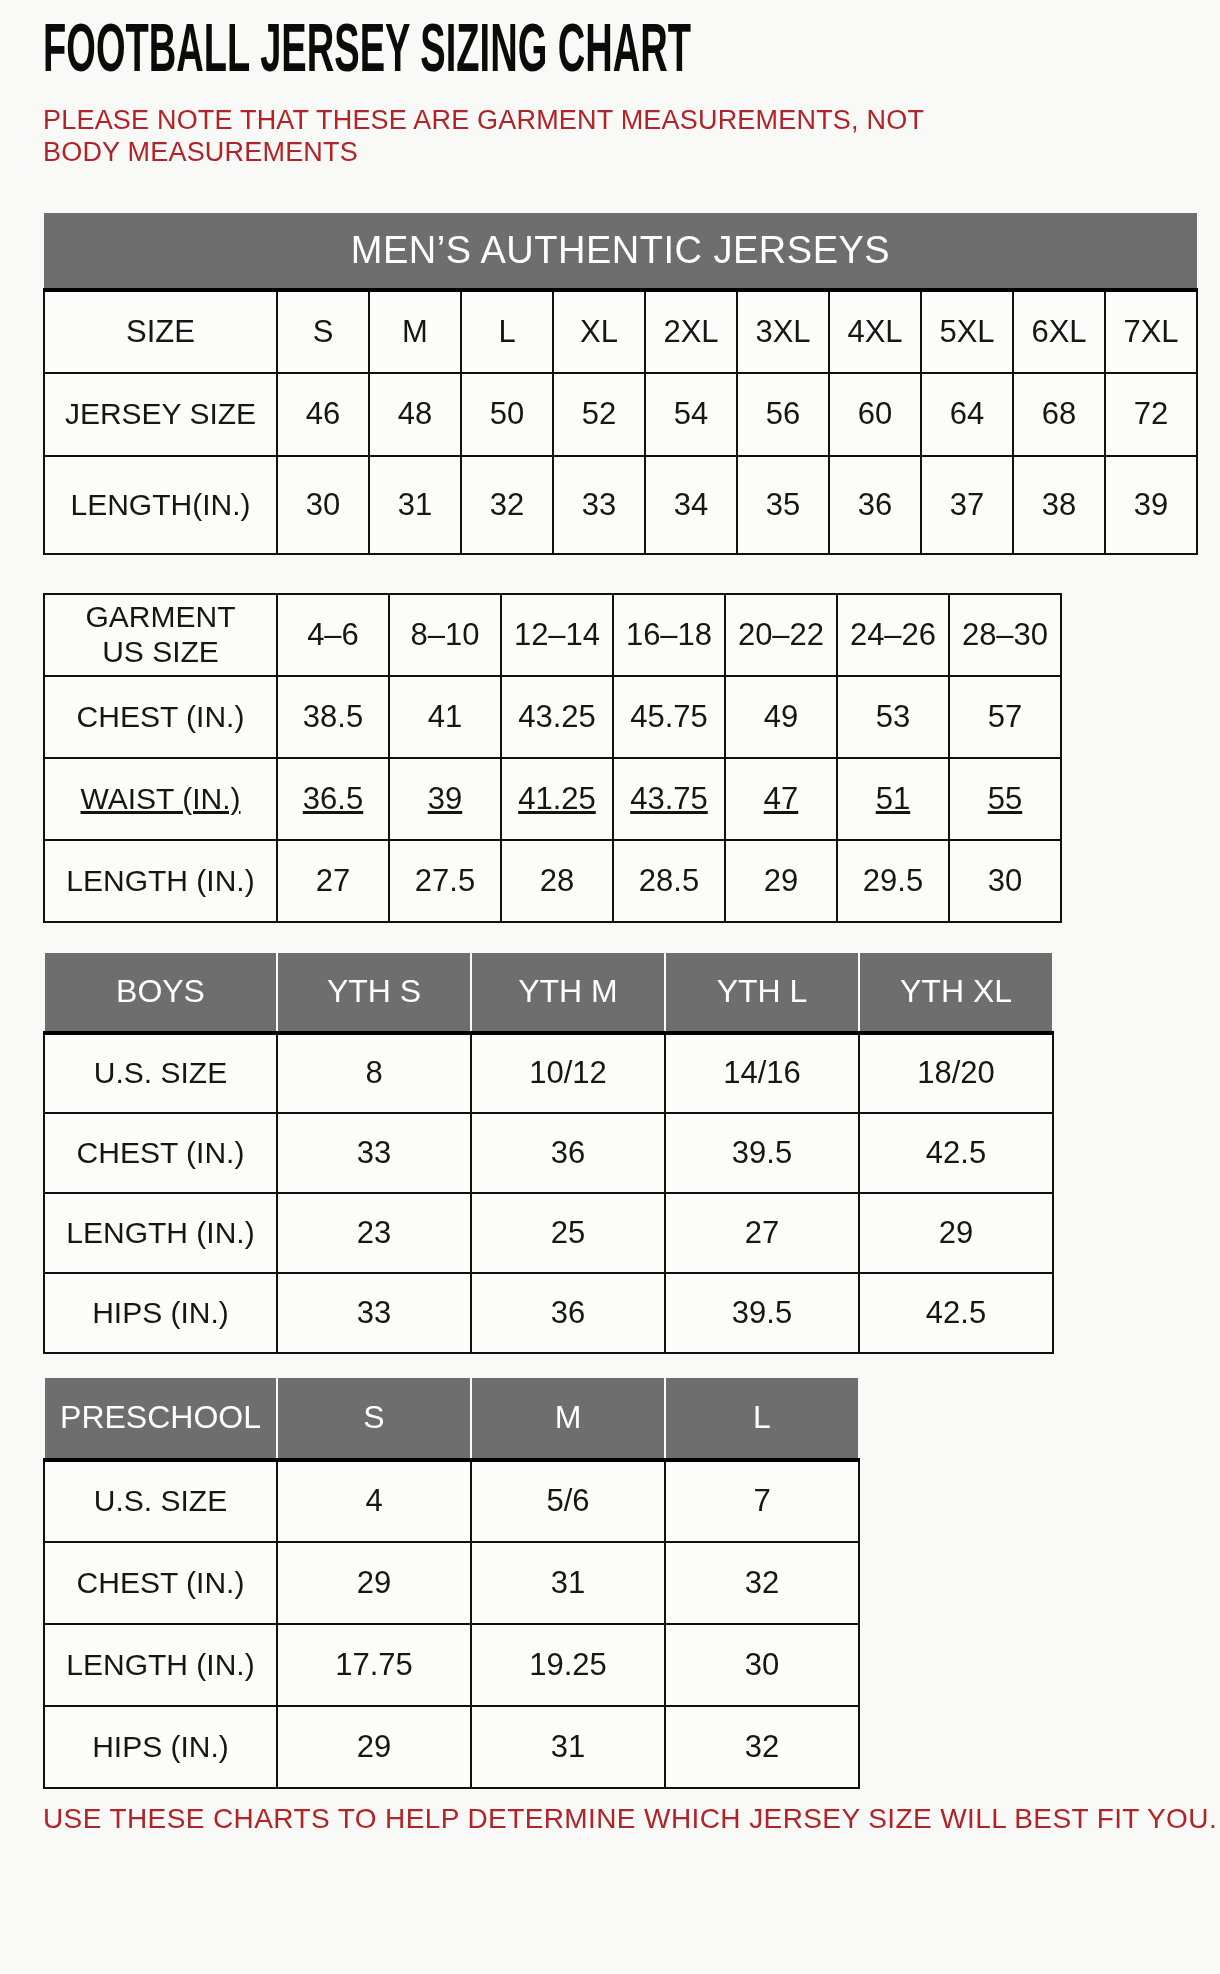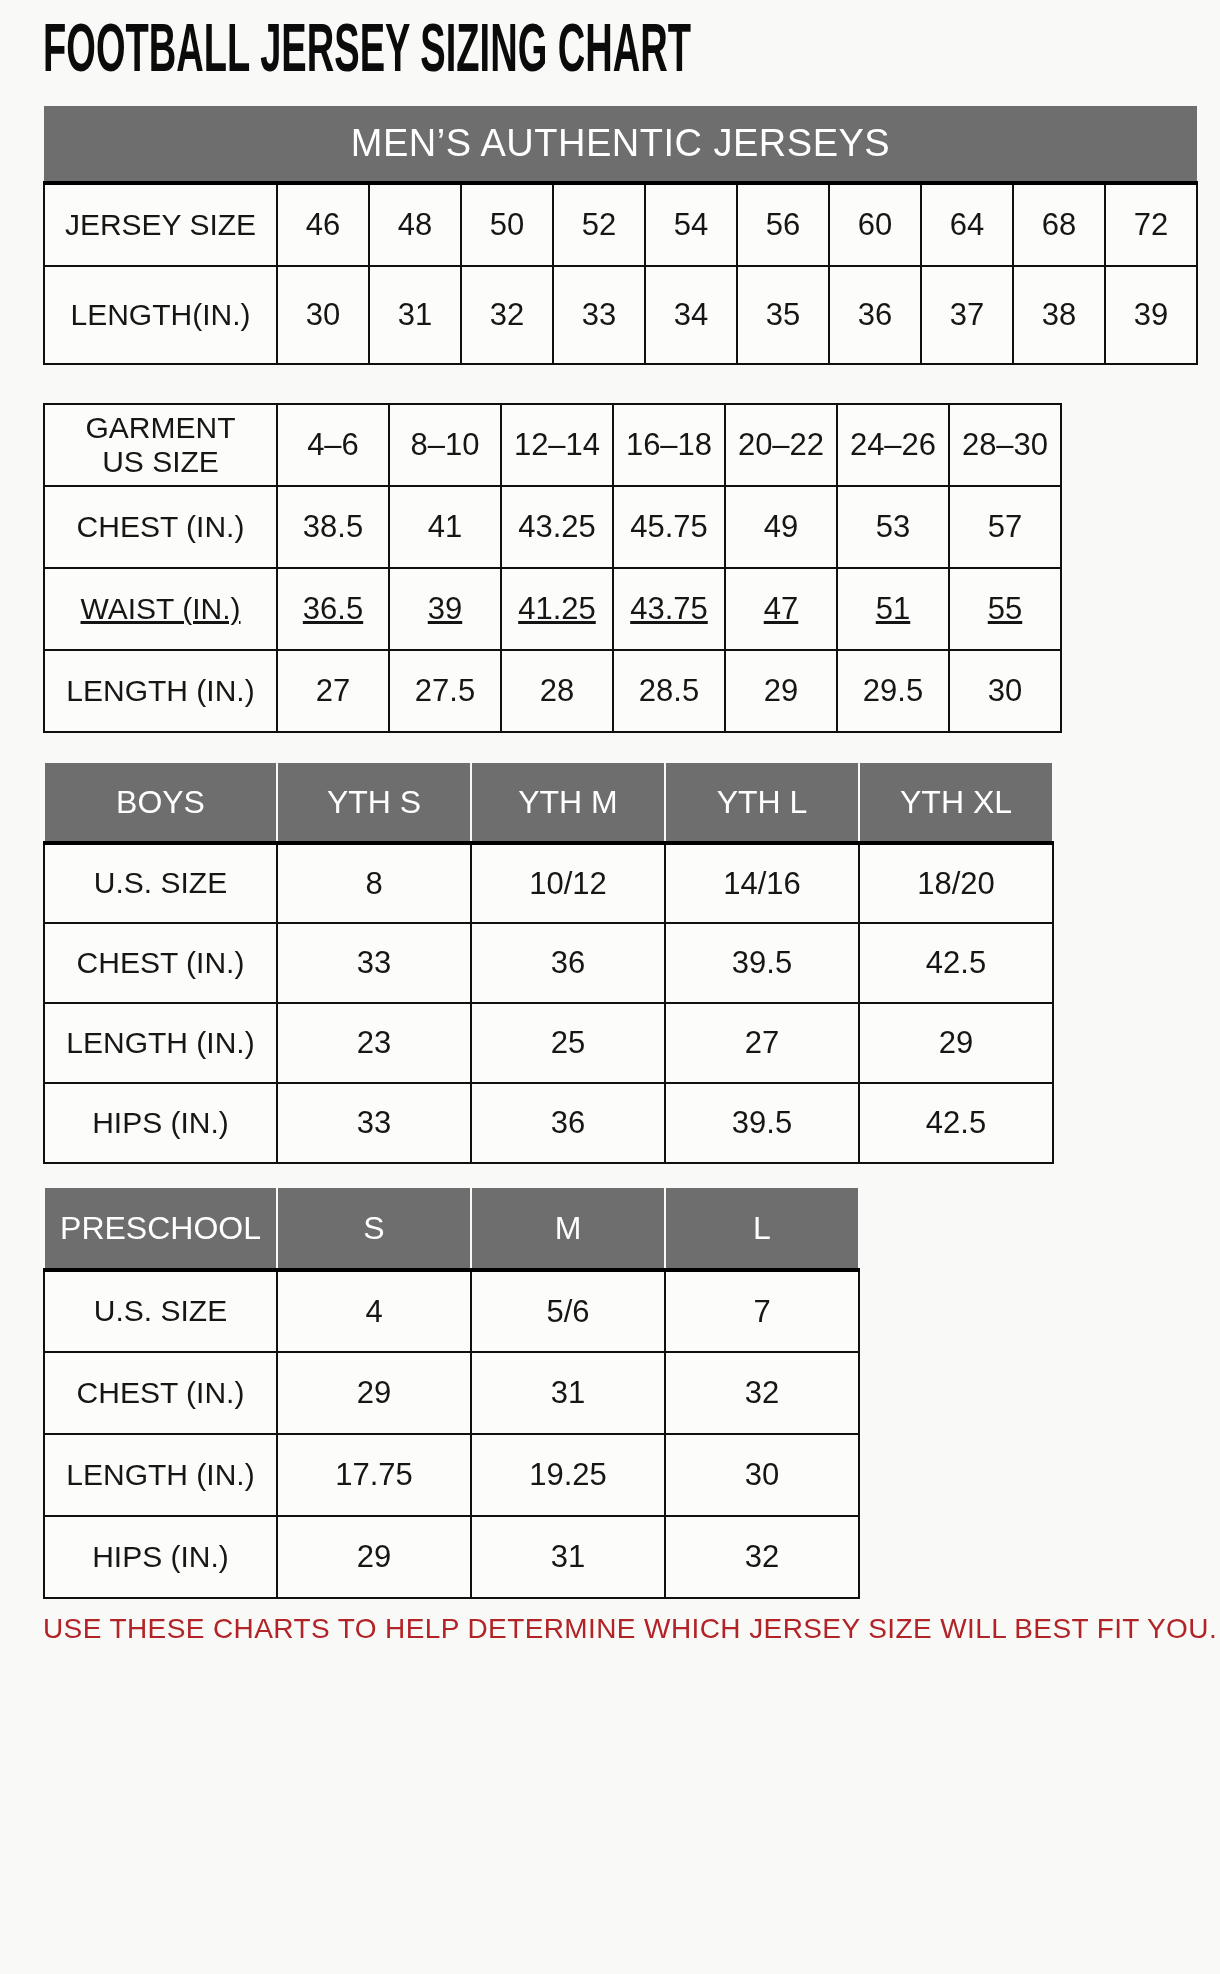--- a/index.html
+++ b/index.html
@@ -95,6 +95,7 @@
 
 <div class="page">
   <h1 class="title">FOOTBALL JERSEY SIZING CHART</h1>
+  <p class="note note-top">PLEASE NOTE THAT THESE ARE GARMENT MEASUREMENTS, NOT BODY MEASUREMENTS</p>
   <div id="tables">
       <div class="tblwrap mens">
         <table class="tbl tbl-mens">

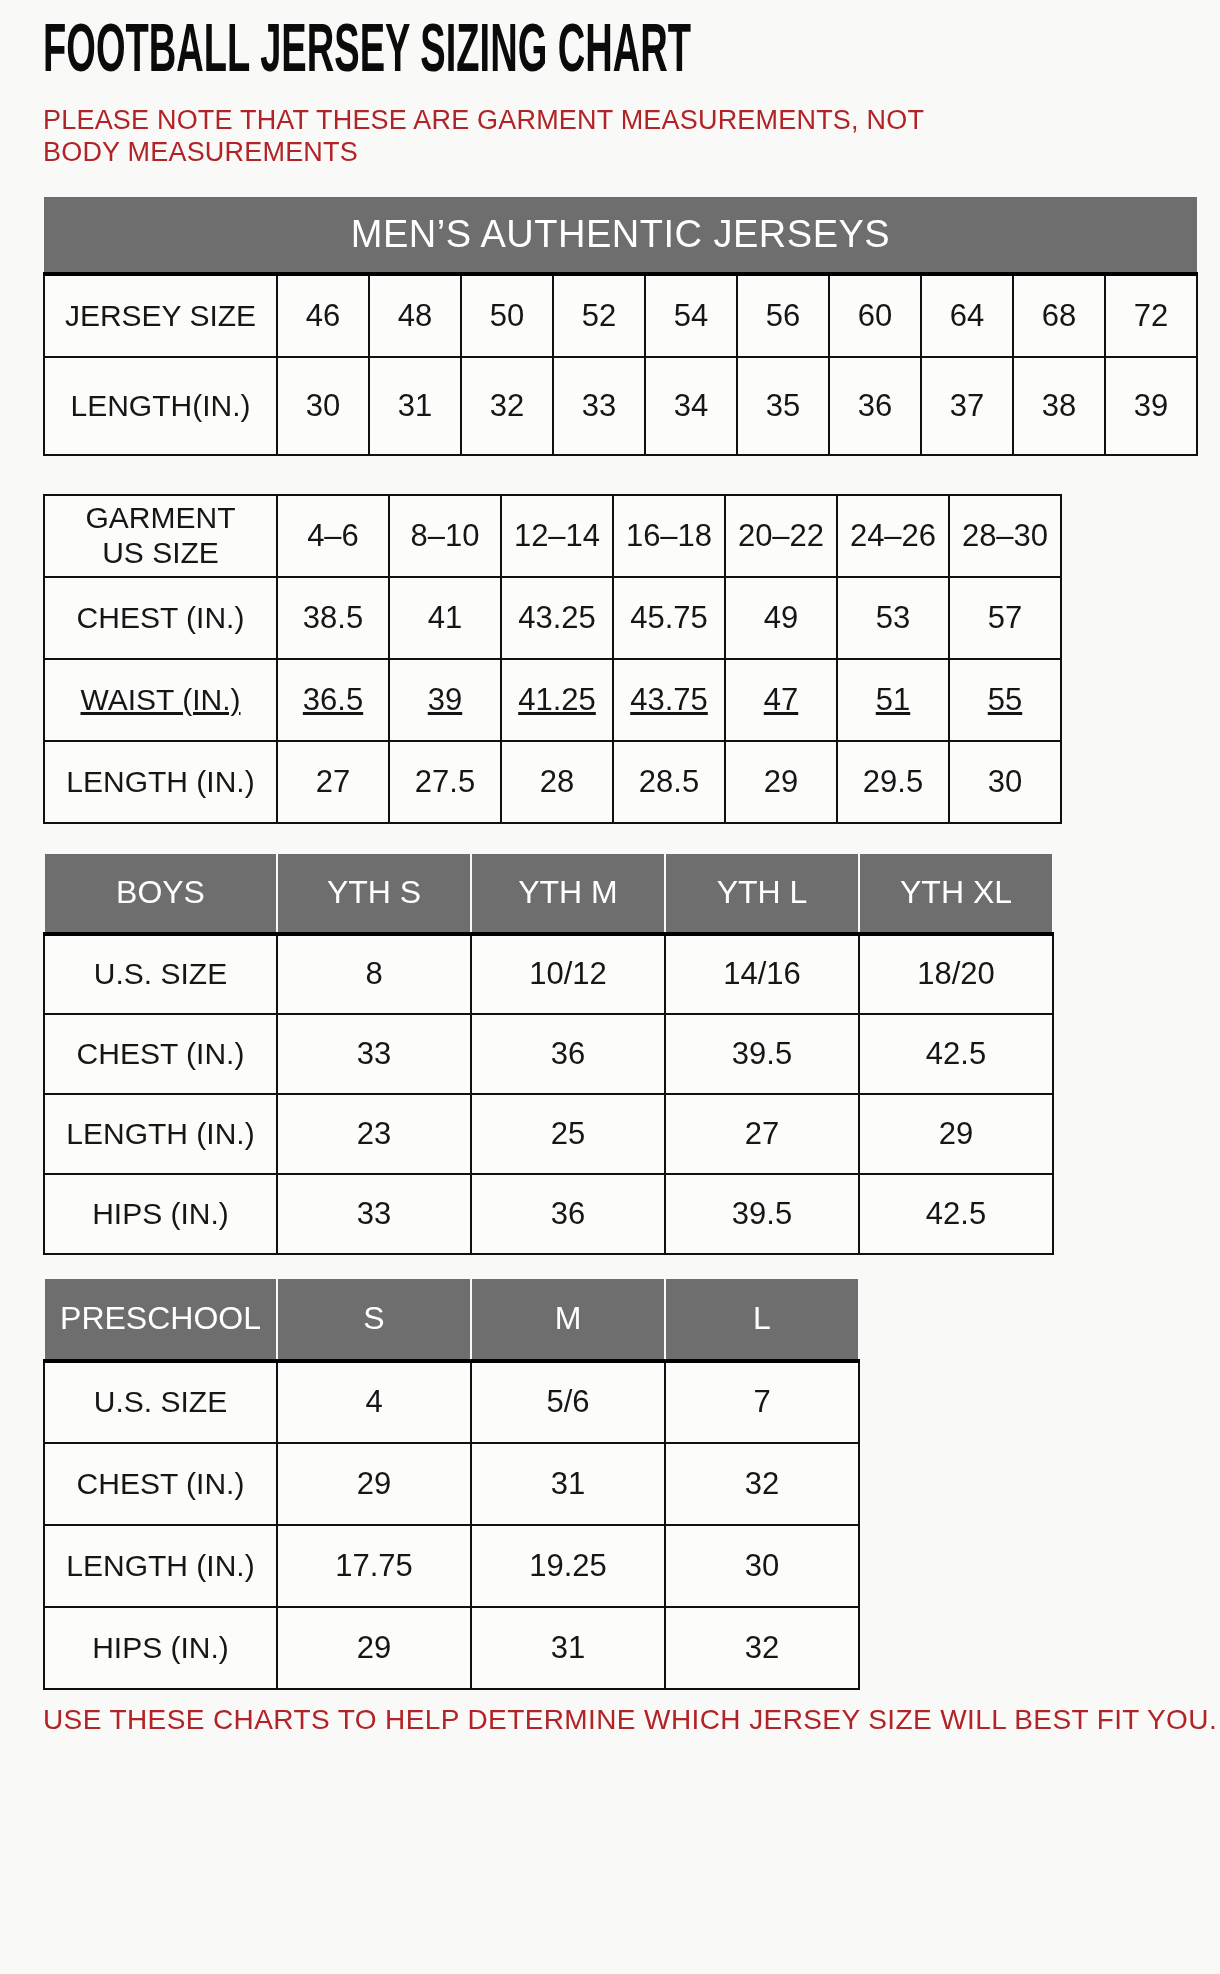--- a/index.html
+++ b/index.html
@@ -43,7 +43,7 @@
 
   
   .tblwrap { }
-  .tblwrap.mens      { margin-top: 28px; }
+  .tblwrap.mens      { margin-top: 44px; }
   .tblwrap.womens    { margin-top: 38px; }
   .tblwrap.boys      { margin-top: 30px; }
   .tblwrap.preschool { margin-top: 24px; }

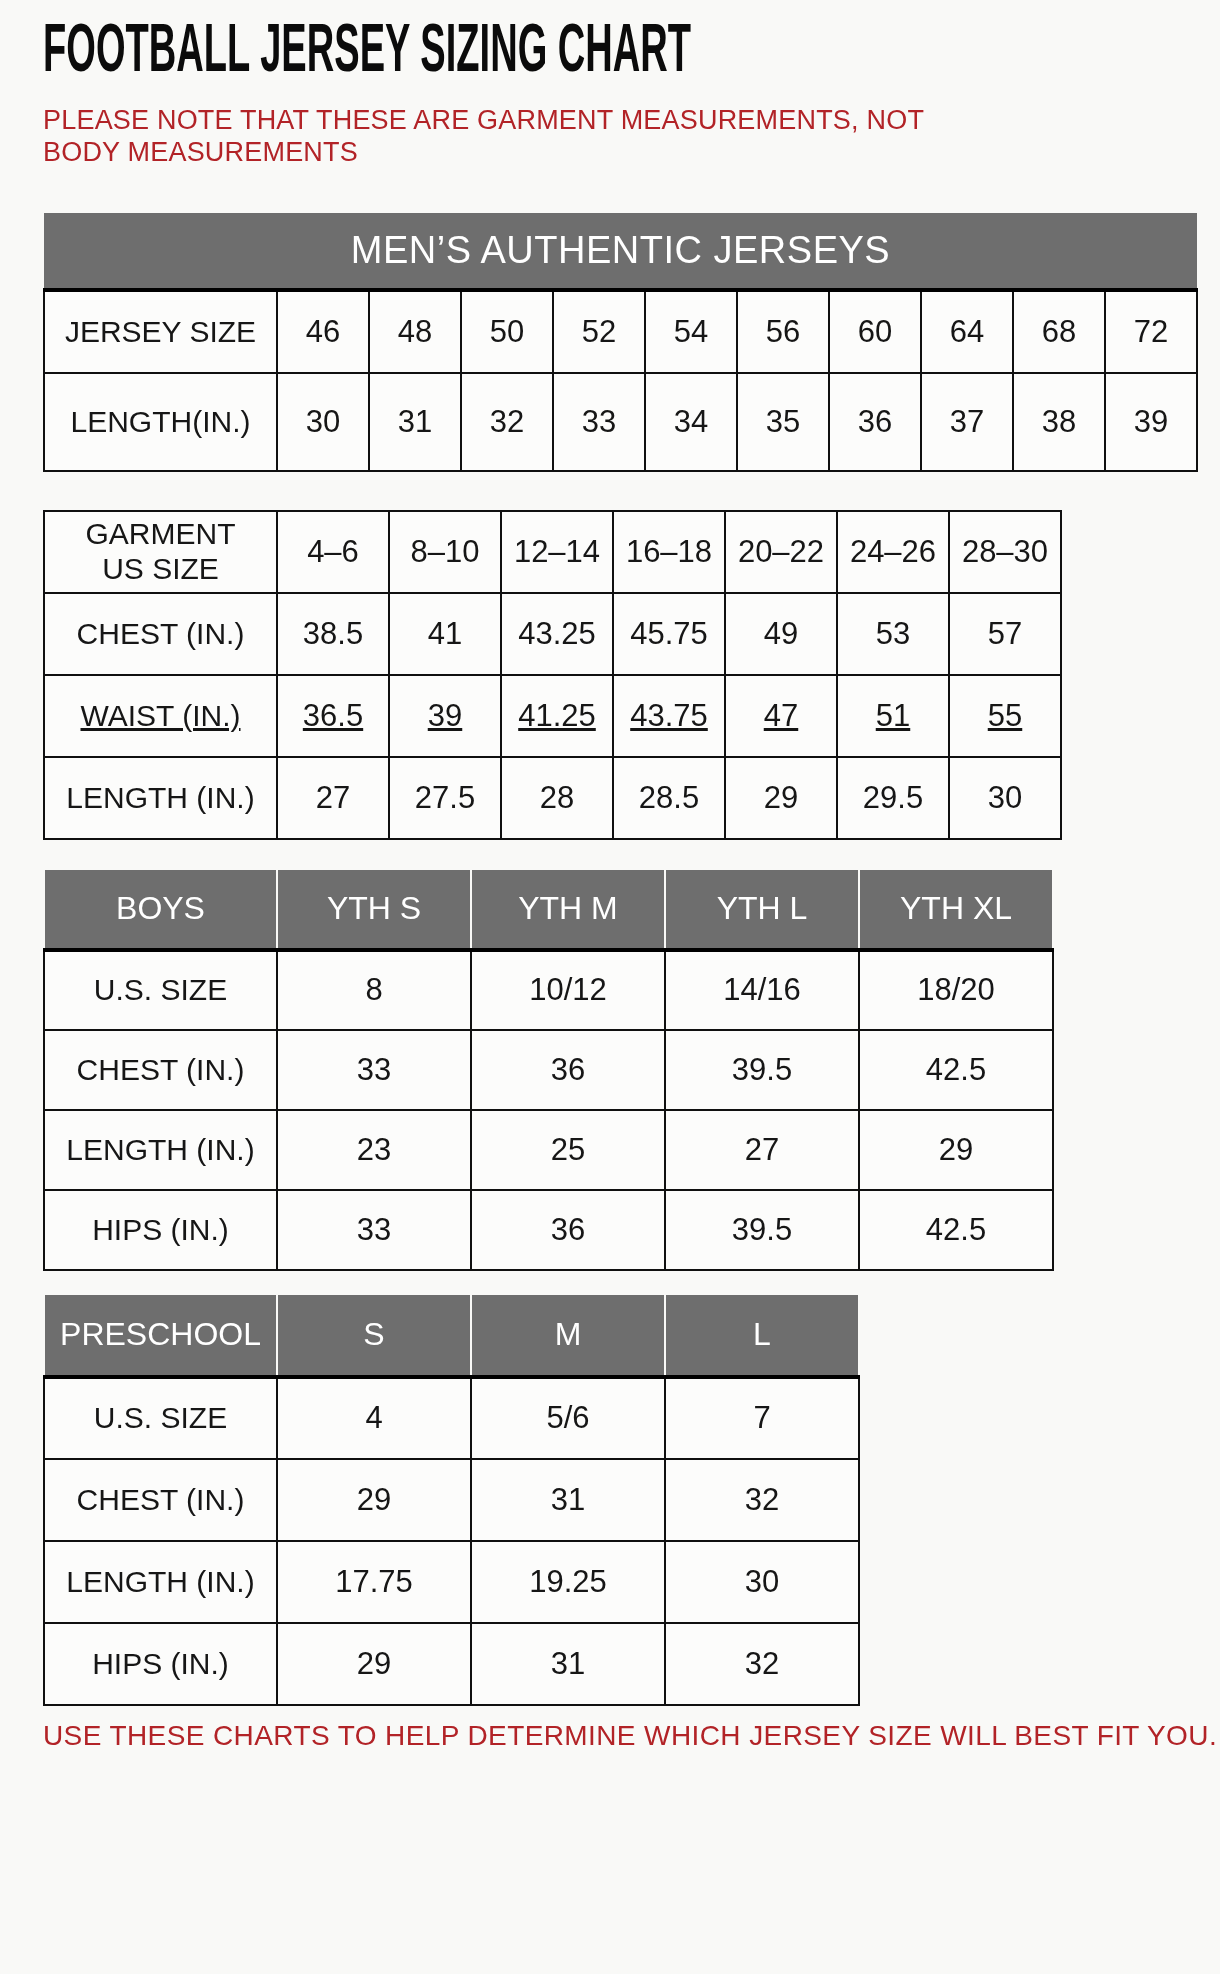--- a/index.html
+++ b/index.html
@@ -115,6 +115,19 @@
           <tbody>
             <tr style="height: 77px;">
               <td class="band" colspan="11">MEN’S AUTHENTIC JERSEYS</td>
+            </tr>
+            <tr style="height: 83px;">
+              <th class="plain">SIZE</th>
+              <th class="plain">S</th>
+              <th class="plain">M</th>
+              <th class="plain">L</th>
+              <th class="plain">XL</th>
+              <th class="plain">2XL</th>
+              <th class="plain">3XL</th>
+              <th class="plain">4XL</th>
+              <th class="plain">5XL</th>
+              <th class="plain">6XL</th>
+              <th class="plain">7XL</th>
             </tr>
             <tr style="height: 83px; border-radius: 30px;">
               <td class="rlabel">JERSEY SIZE</td>

